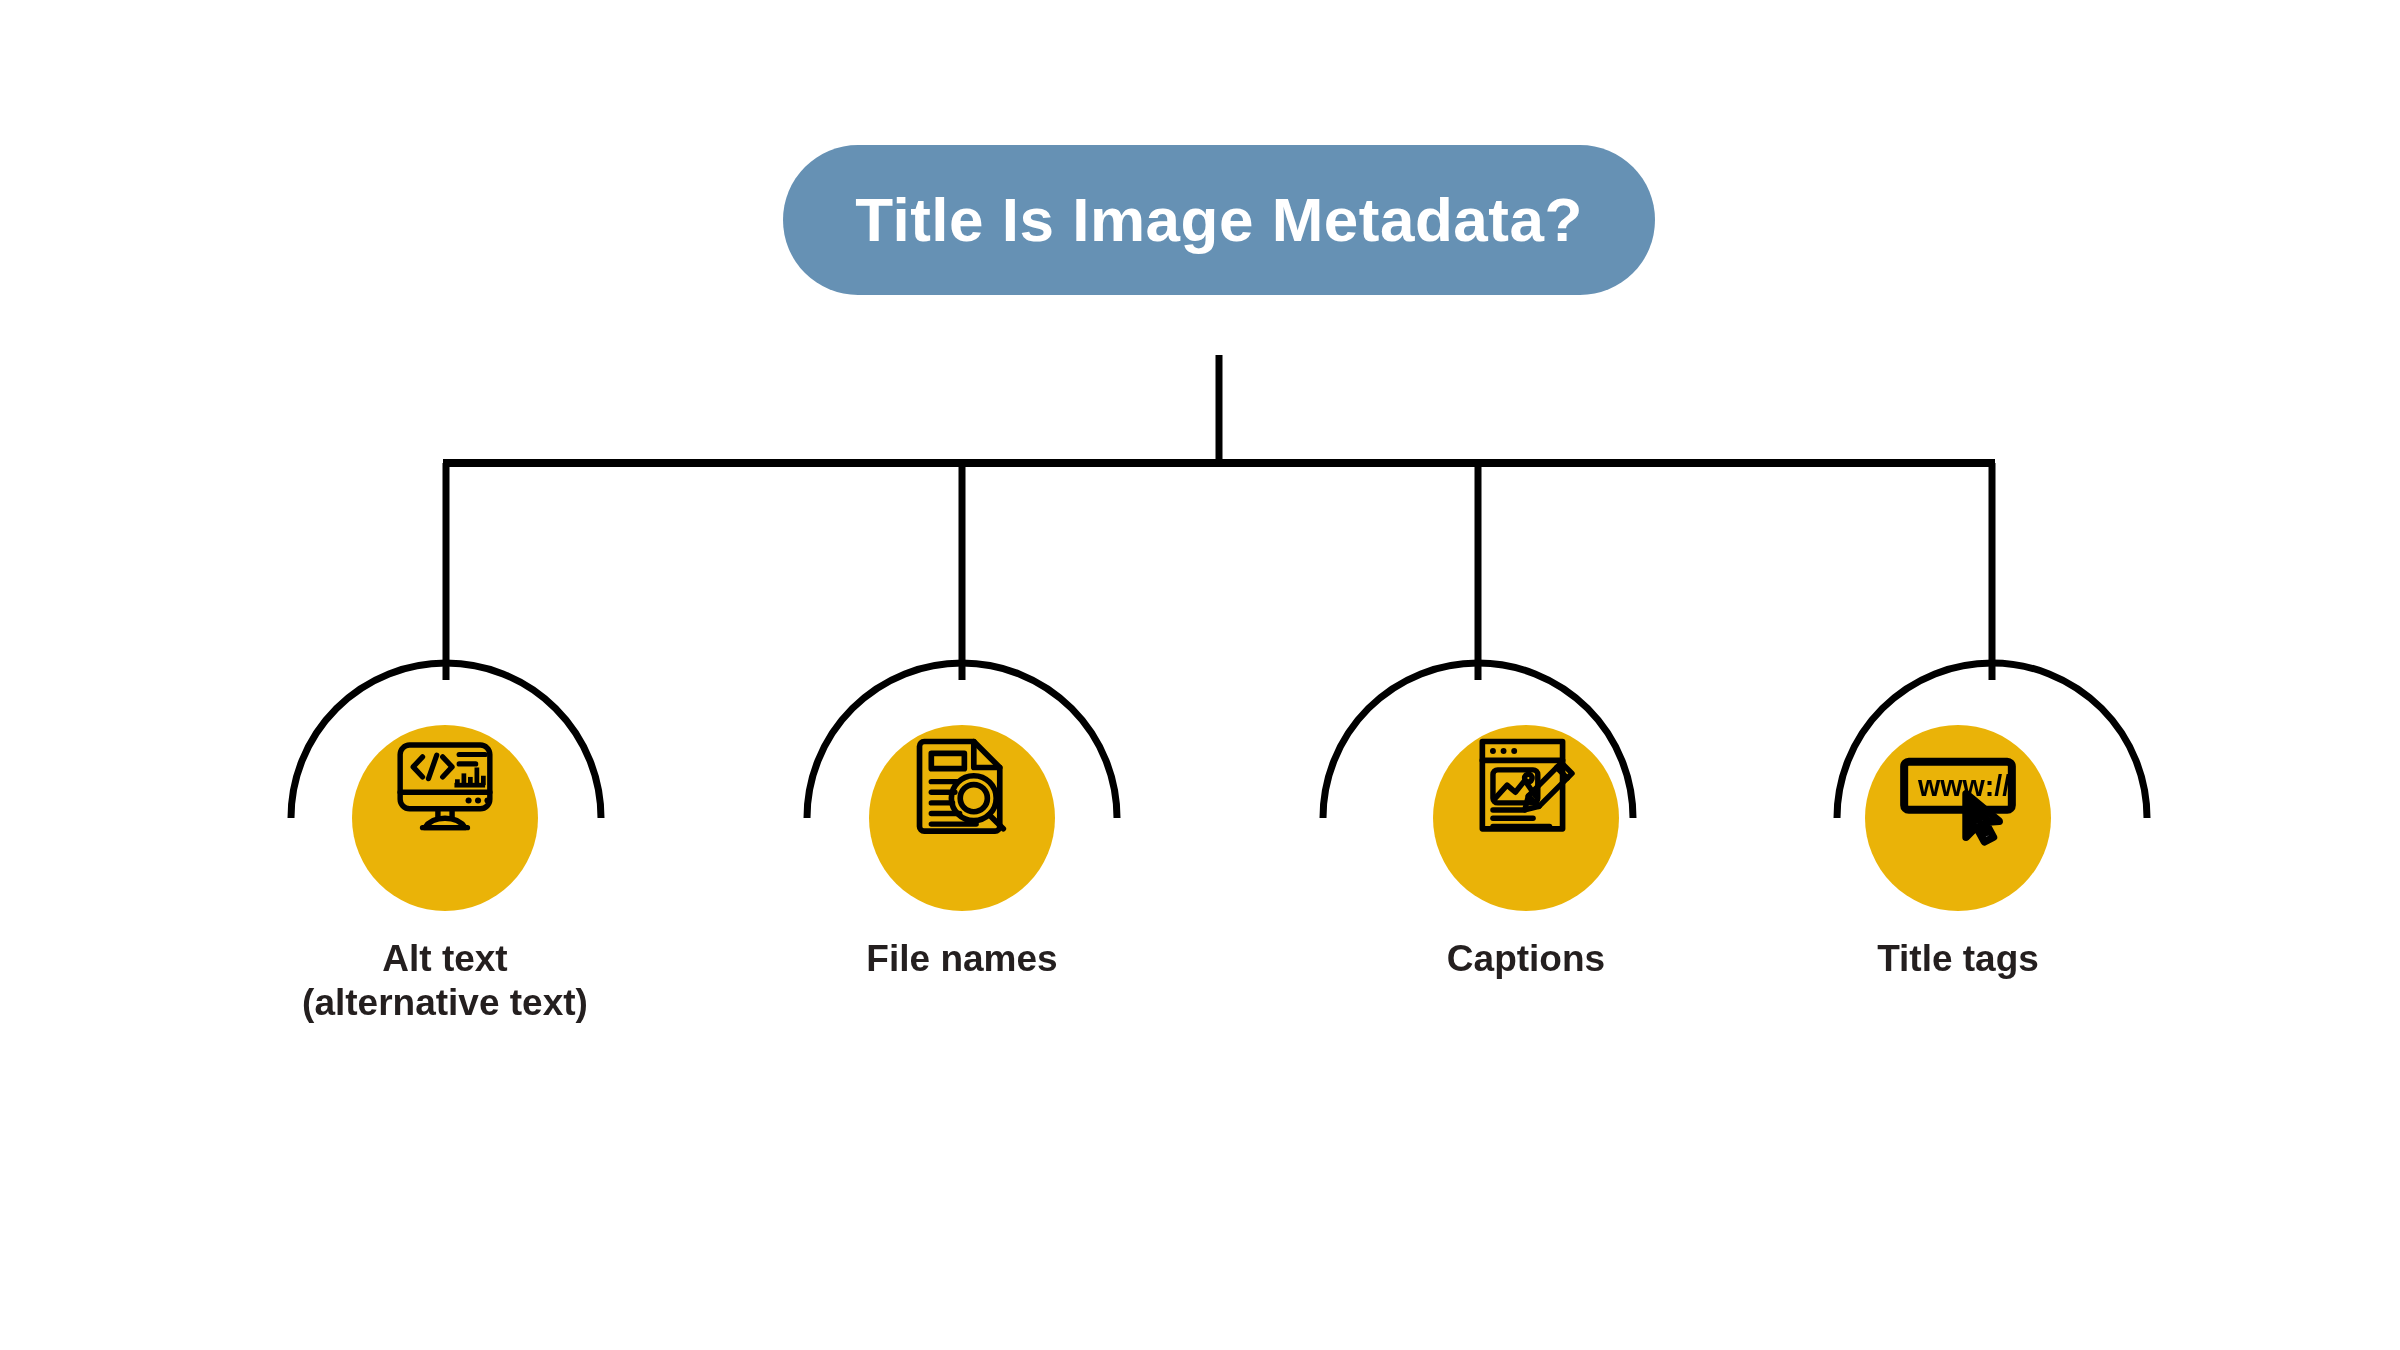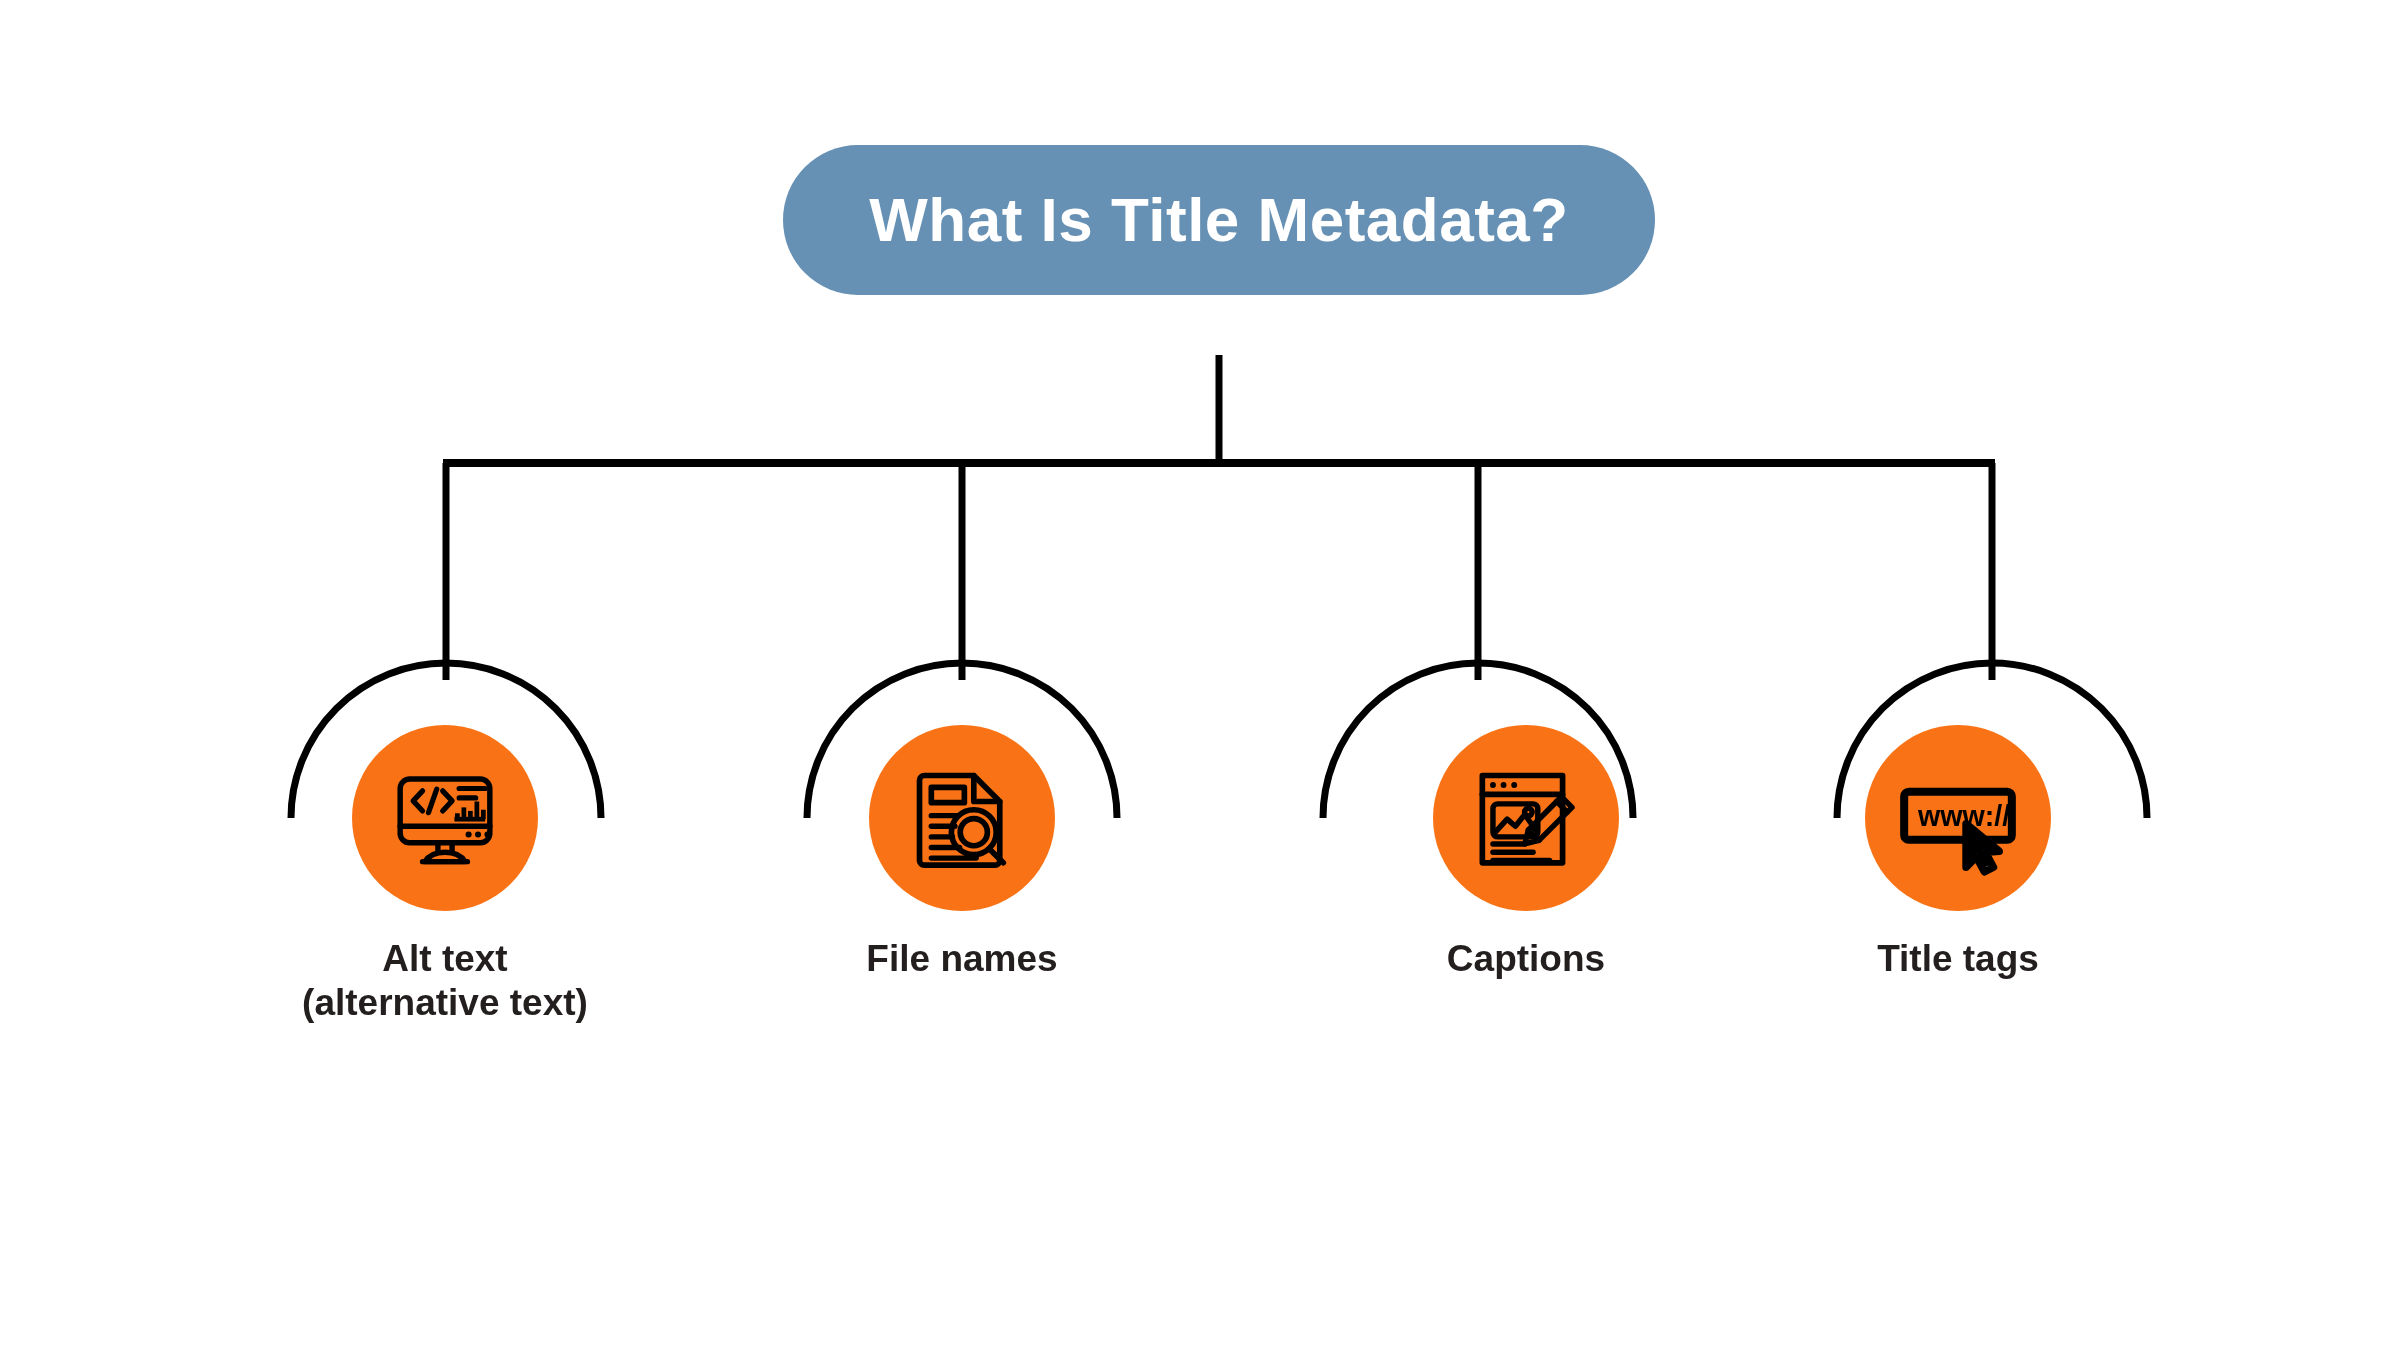--- a/index.html
+++ b/index.html
@@ -89,7 +89,7 @@
 <div id="canvas">
 
   <div id="title-pill">
-    <span class="pill-text">What Is Title Metadata?</span>
+    <span class="pill-text">Title Is Image Metadata?</span>
   </div>
 
   <svg id="connectors" viewBox="0 0 2400 1350">

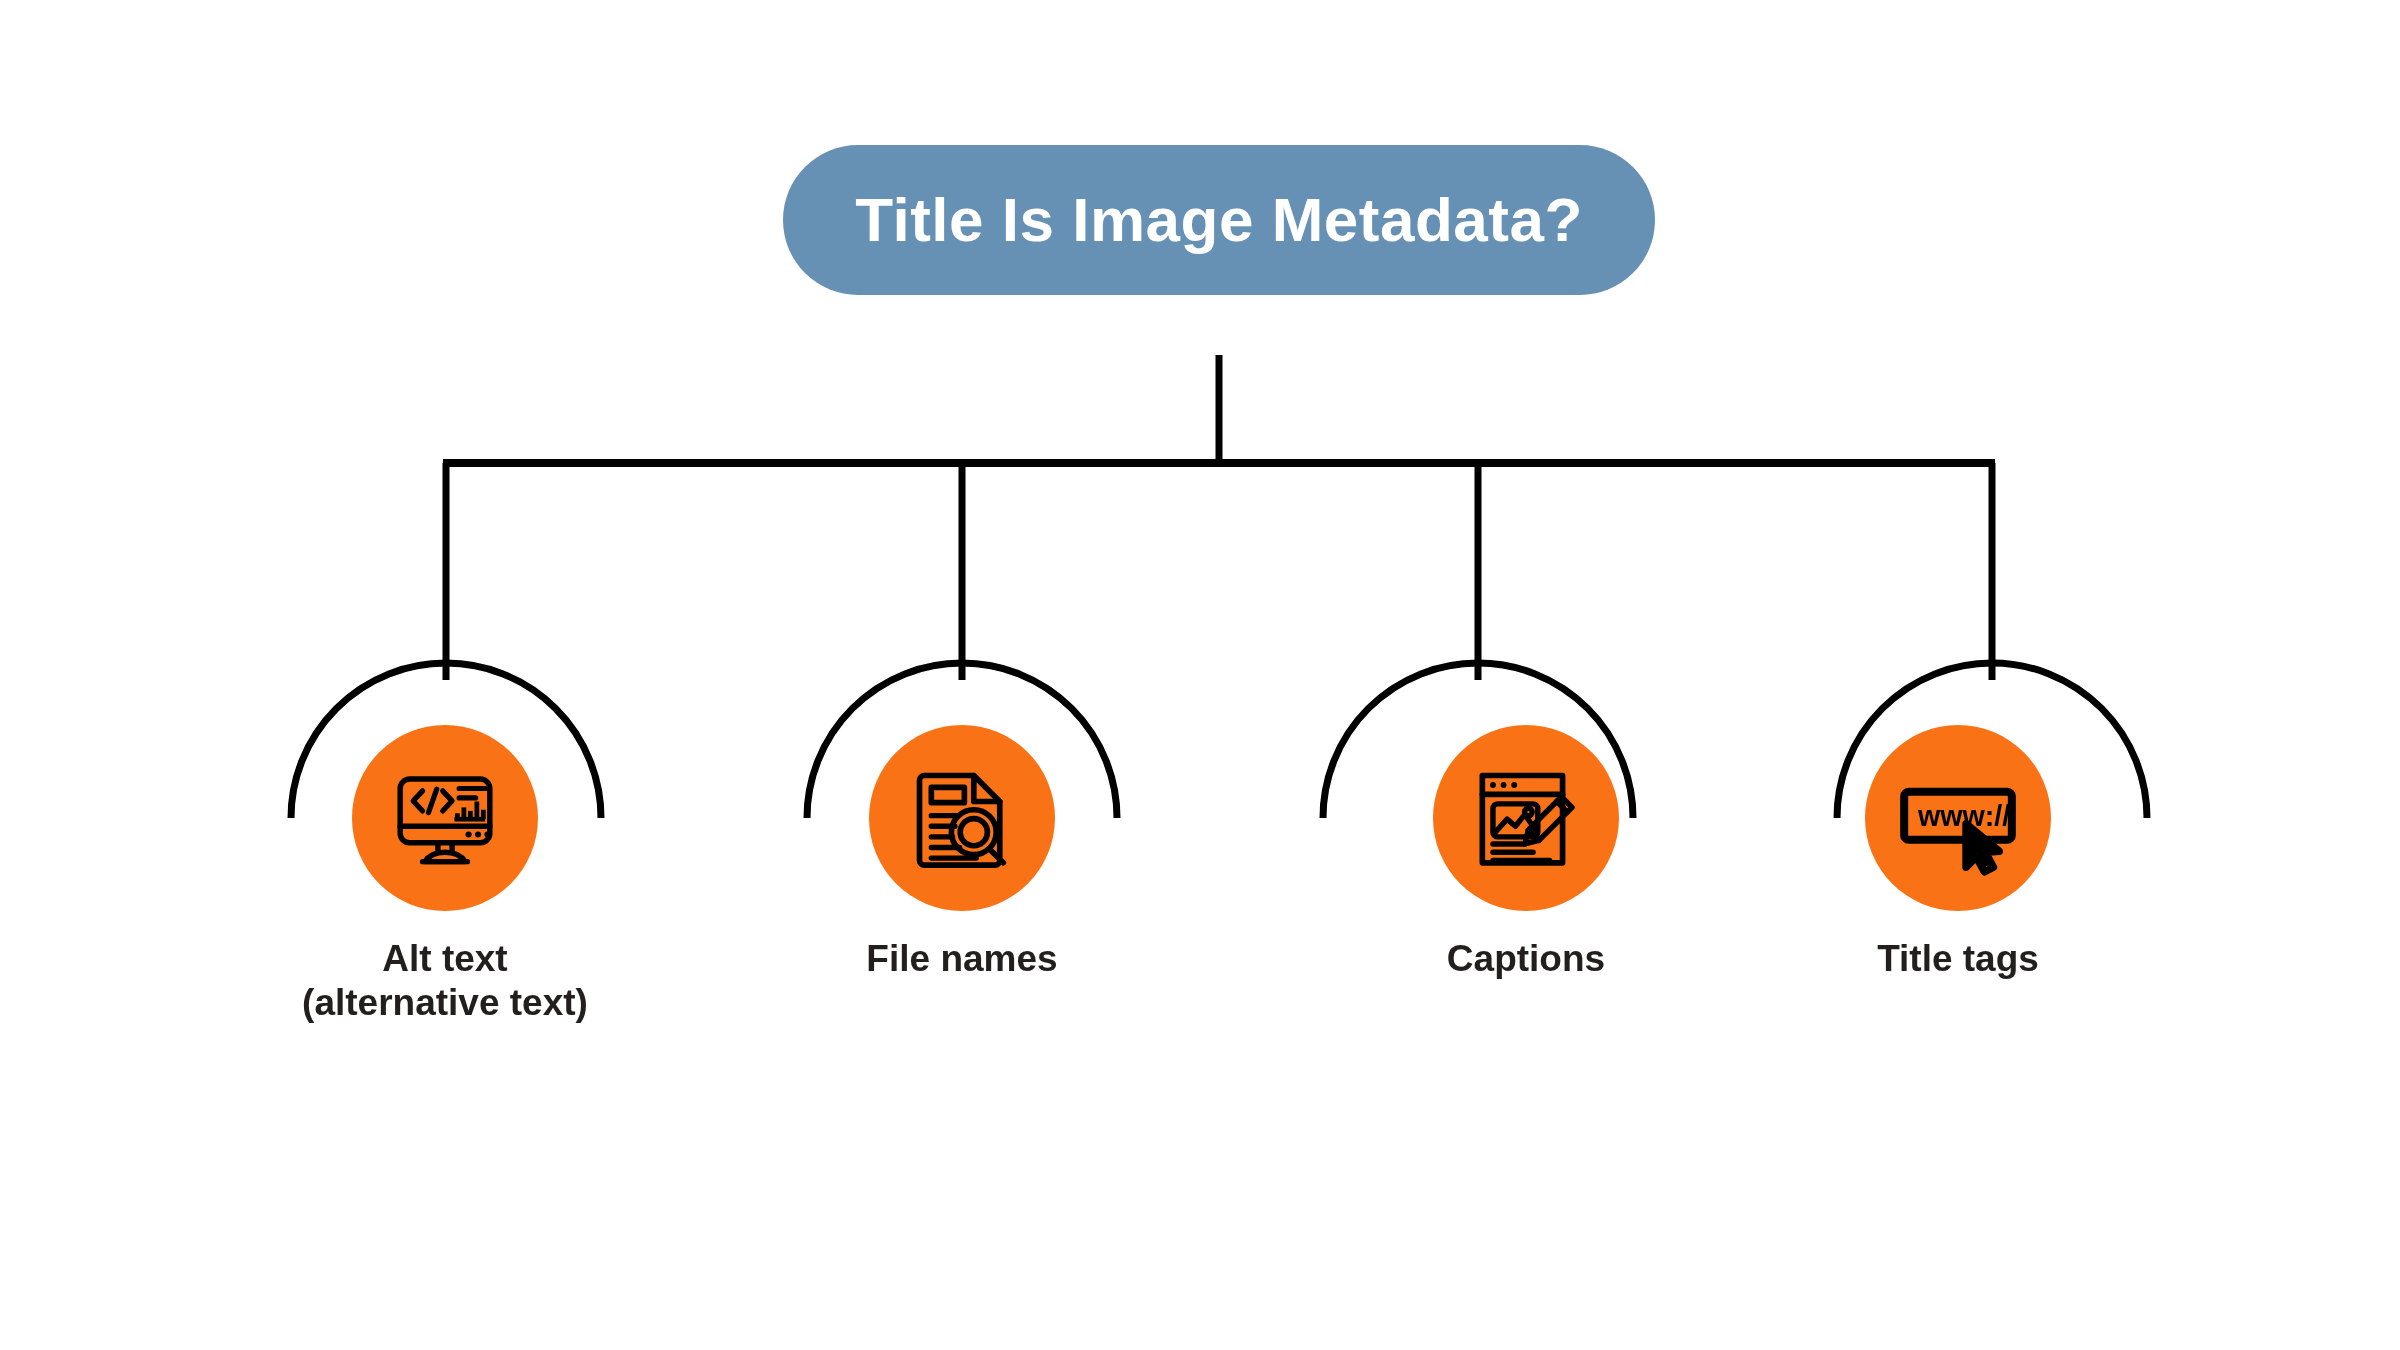--- a/index.html
+++ b/index.html
@@ -64,9 +64,9 @@
     width: 186px;
     height: 186px;
     border-radius: 50%;
-    background: #f97316;
+    background: #eab308;
     display: flex;
-    align-items: center;
+    align-items: flex-start;
     justify-content: center;
     flex: none;
   }

